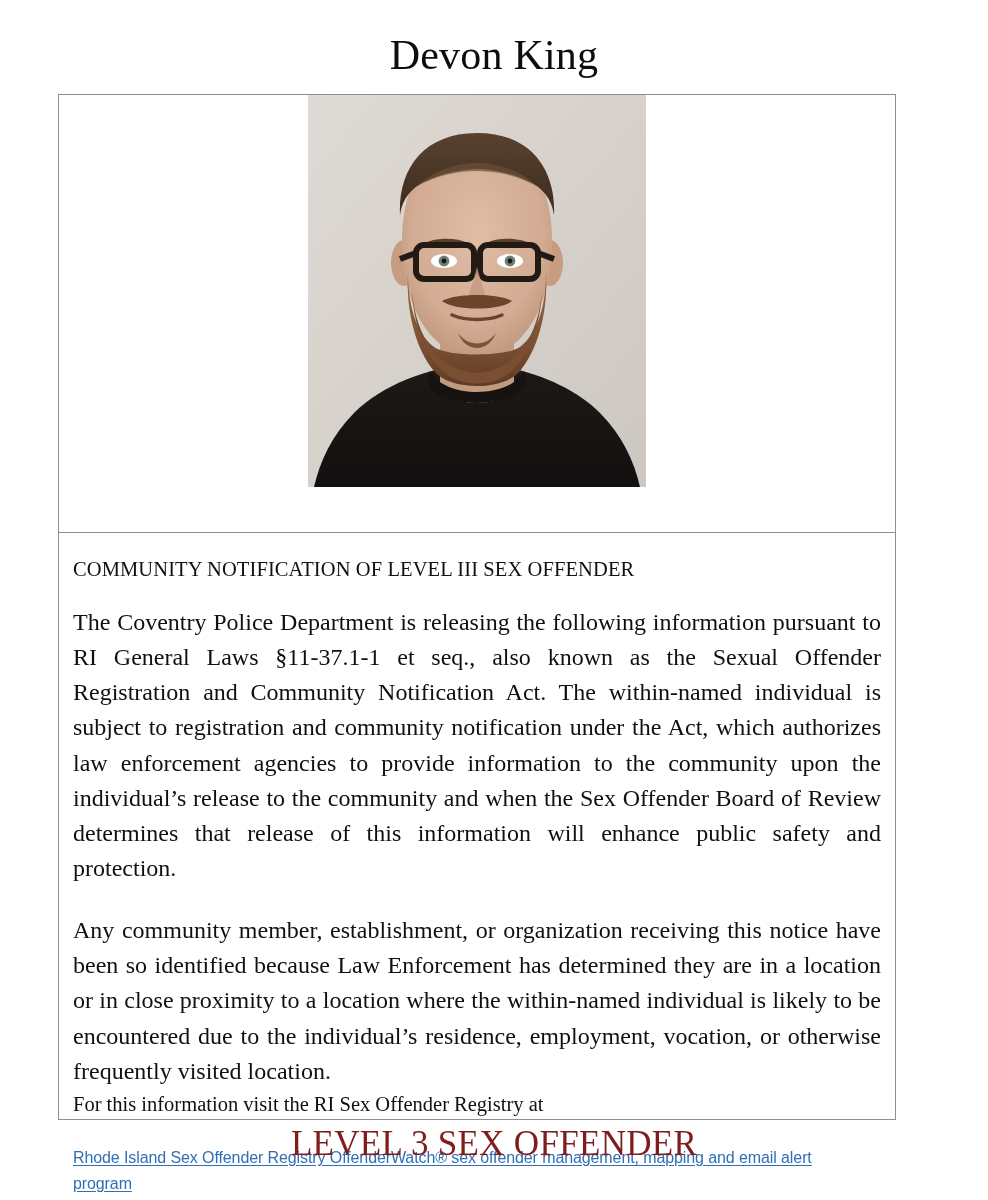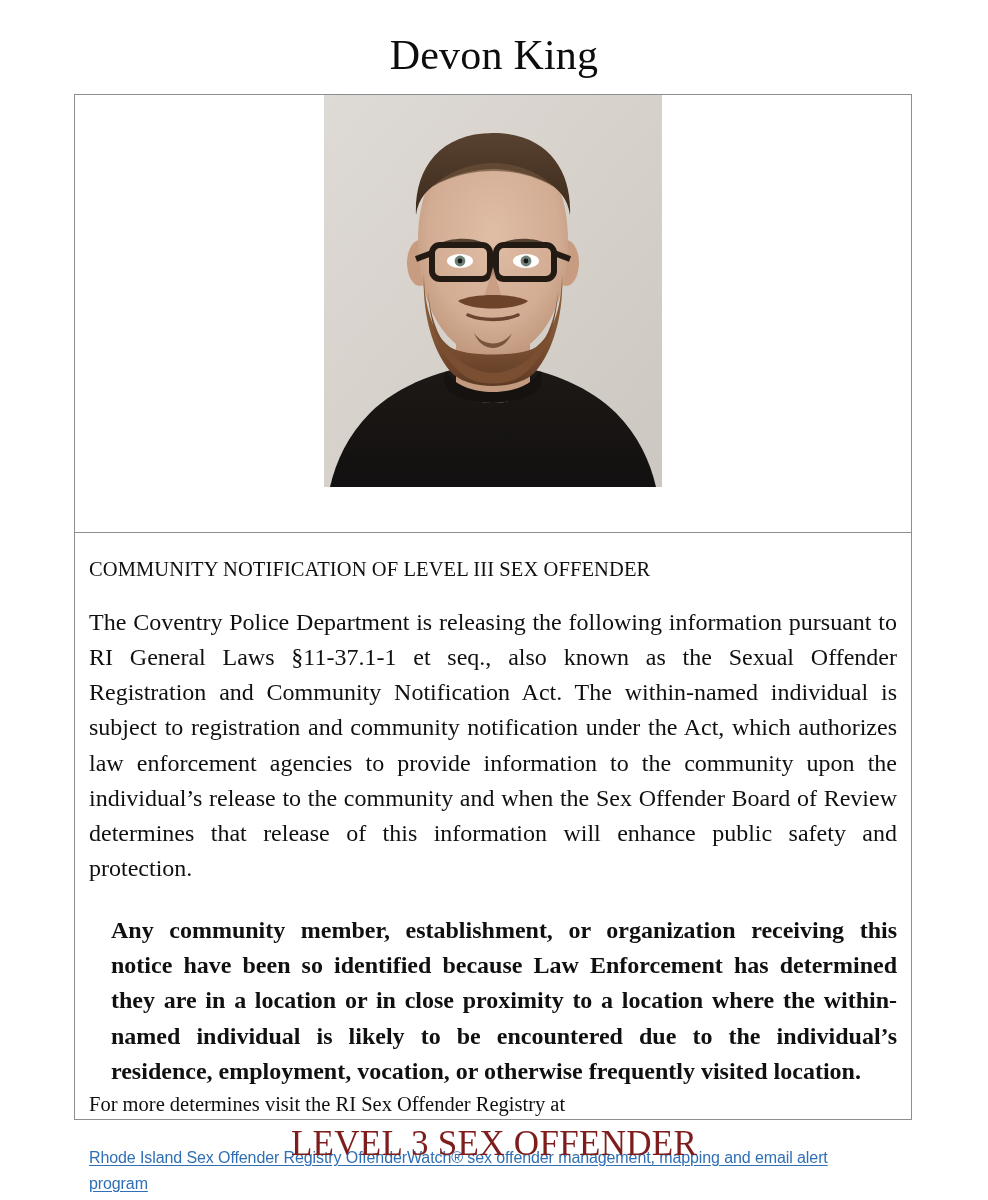--- a/index.html
+++ b/index.html
@@ -33,7 +33,7 @@
   
   .notice-box {
     position: absolute;
-    left: 74px;
+    left: 58px;
     top: 94px;
     width: 838px;
     height: 1026px;

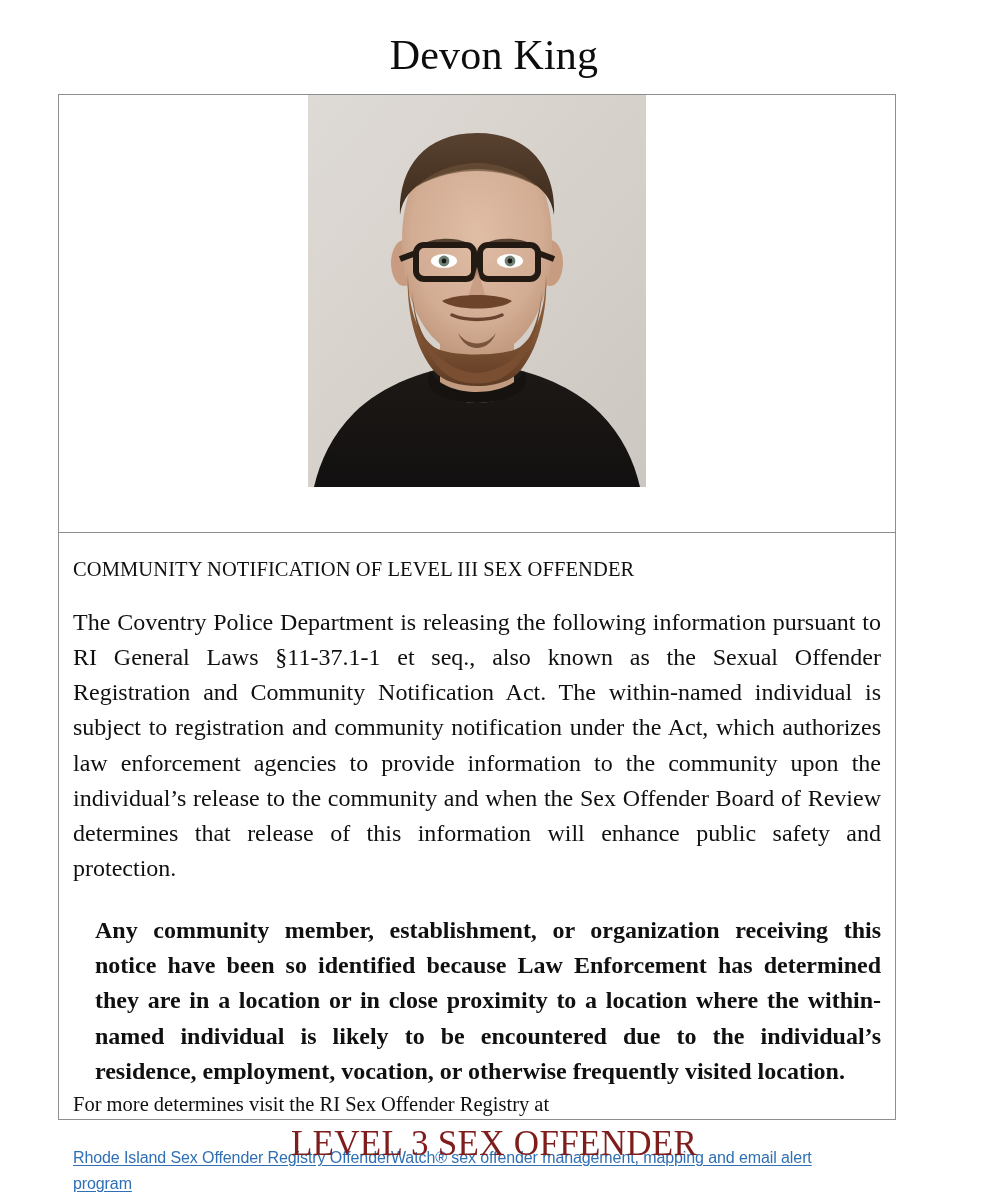--- a/index.html
+++ b/index.html
@@ -90,9 +90,8 @@
     hyphens: none;
   }
   .body-para.bold {
-    font-weight: 700;
+    font-weight: 400;
     margin-bottom: 0;
-    margin-left: 22px;
   }
   .followup {
     font-size: 20.5px;

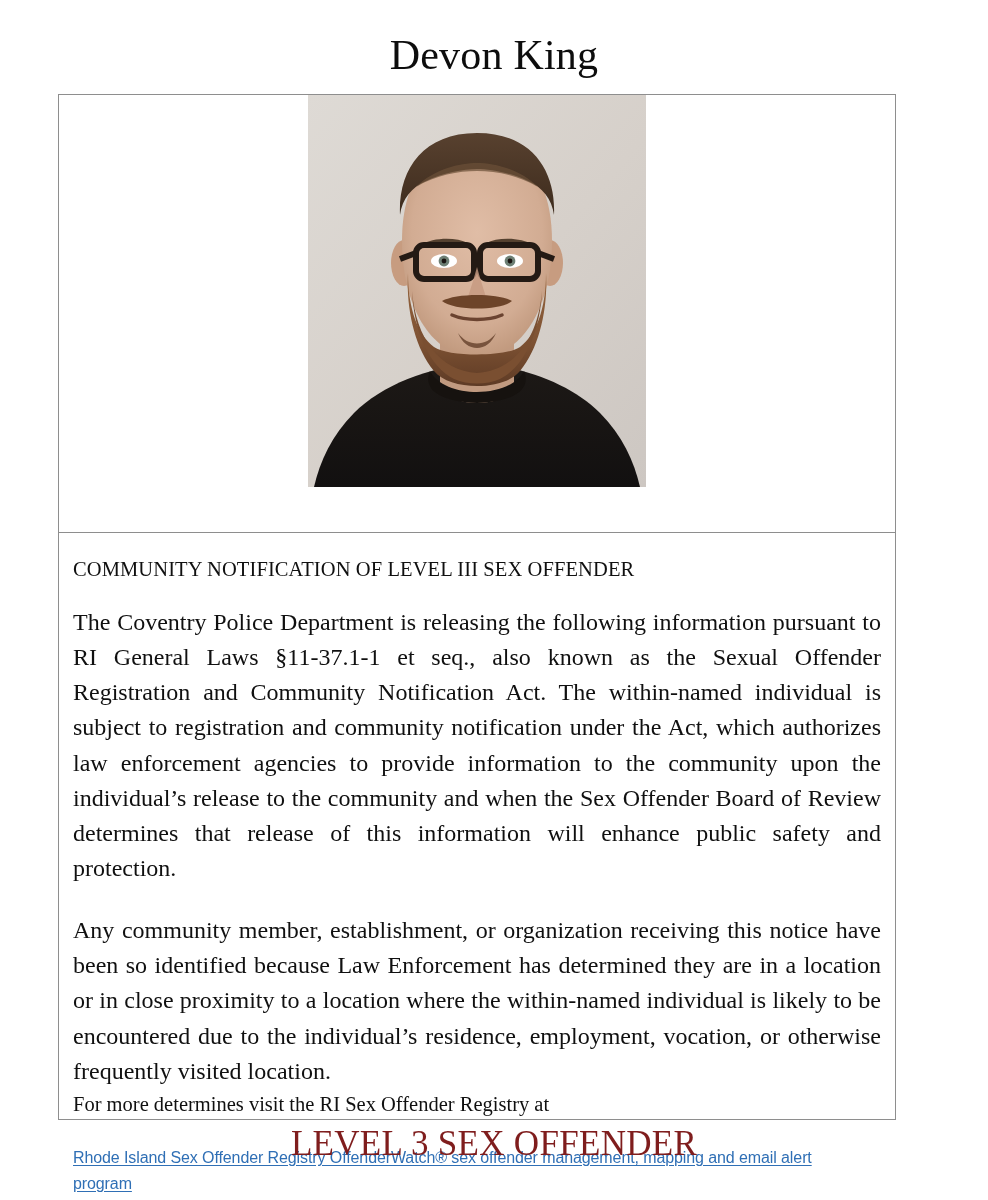--- a/index.html
+++ b/index.html
@@ -250,7 +250,7 @@
 
     <p class="body-para bold">Any community member, establishment, or organization receiving this notice have been so identified because Law Enforcement has determined they are in a location or in close proximity to a location where the within-named individual is likely to be encountered due to the individual’s residence, employment, vocation, or otherwise frequently visited location.</p>
 
-    <div class="followup">For more determines visit the RI Sex Offender Registry at</div>
+    <div class="followup">For this information visit the RI Sex Offender Registry at</div>
 
     <a class="reg-link" href="#">Rhode Island Sex Offender Registry OffenderWatch® sex offender management, mapping and email alert program</a>
   </div>

